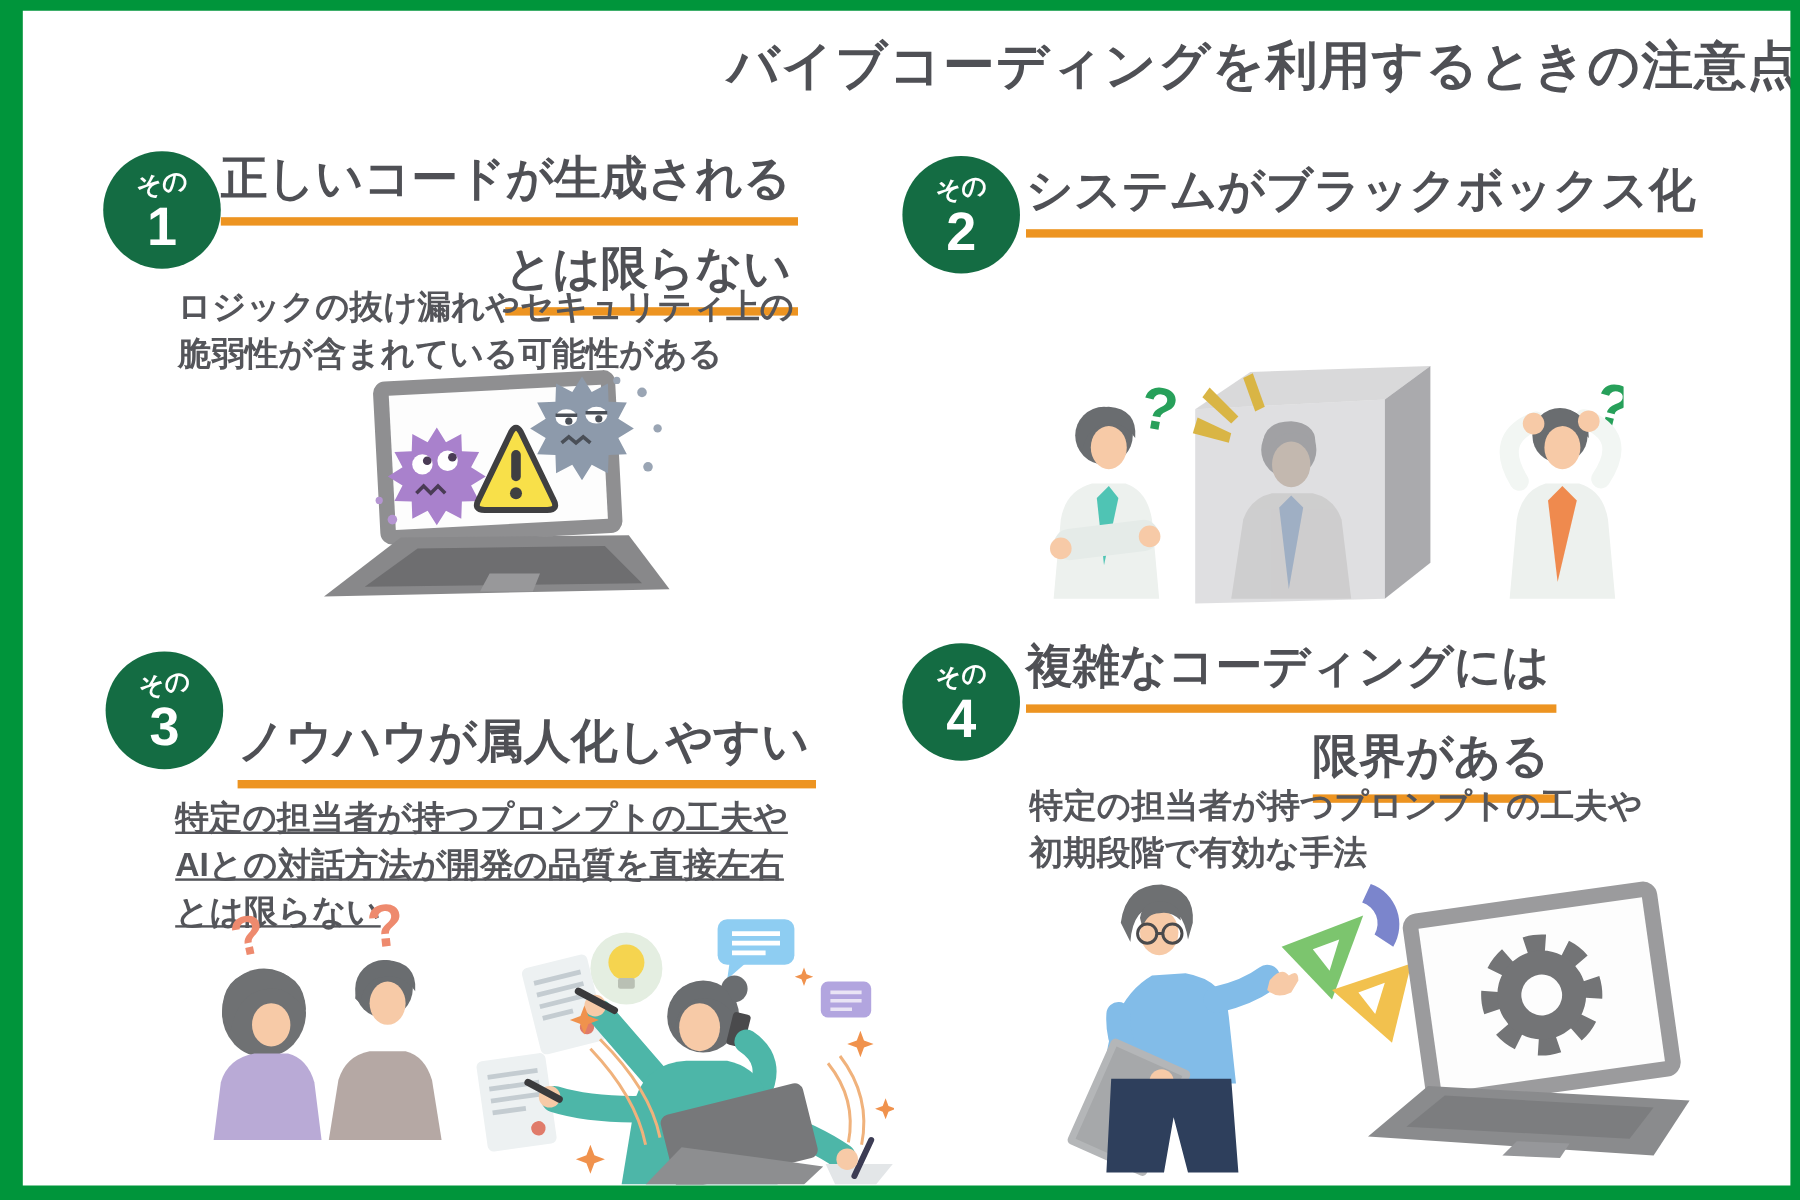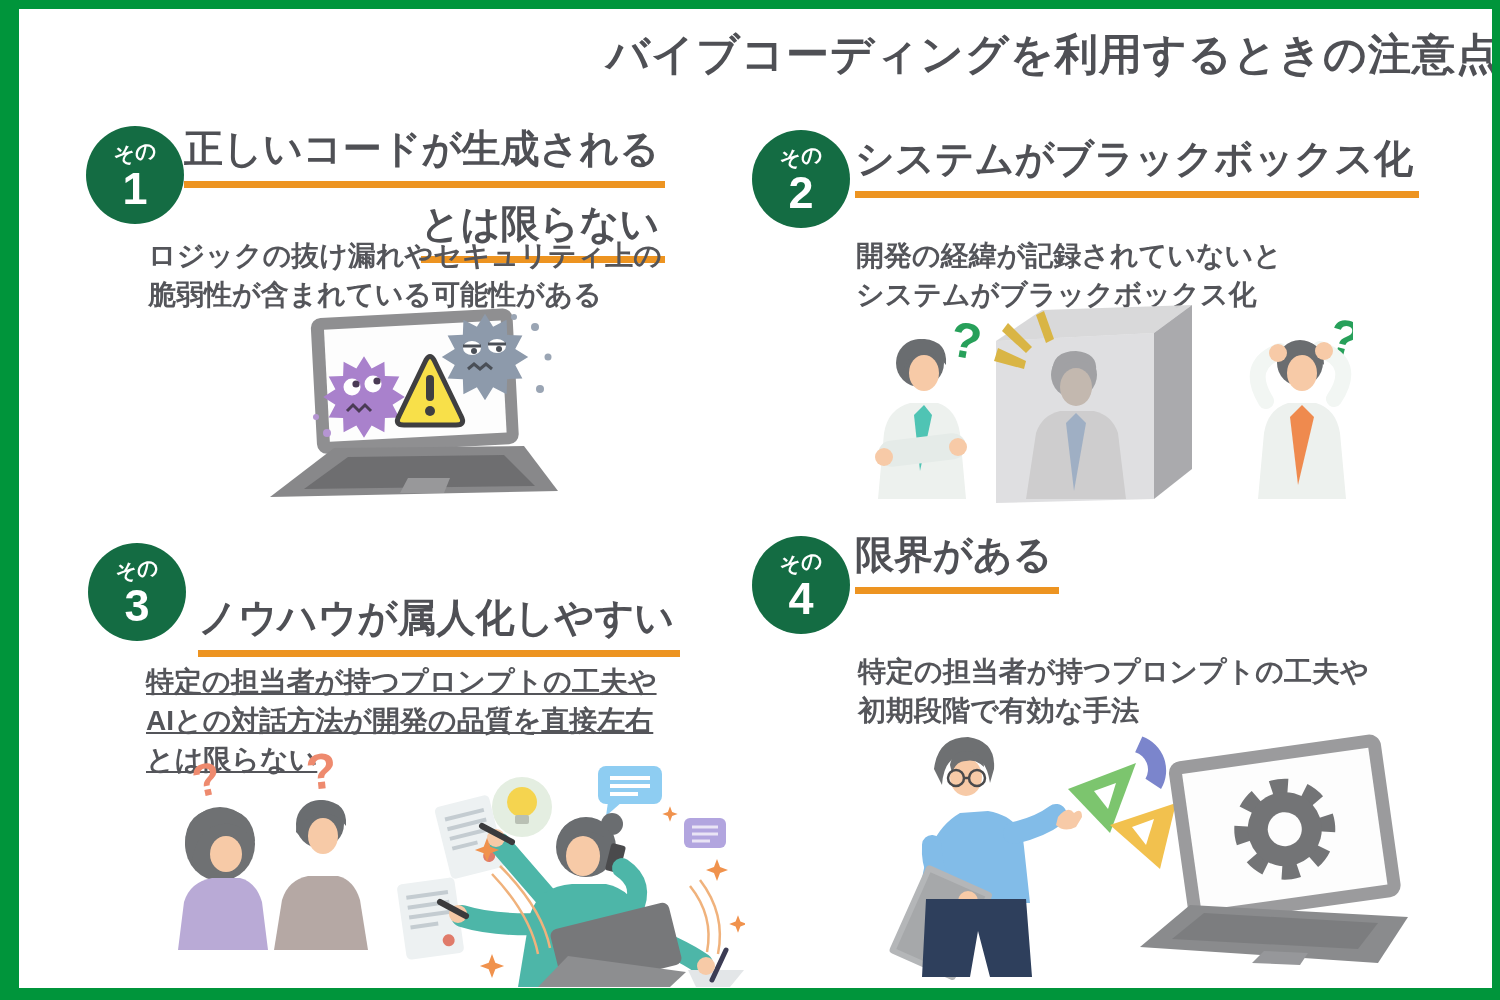--- a/index.html
+++ b/index.html
@@ -98,10 +98,6 @@
   <div class="heading" style="left:103px;top:2px;">
     <div class="line"><span class="hl">システムがブラックボックス化</span></div>
   </div>
-  <div class="desc" style="left:104px;top:106px;">
-    <div>開発の経緯が記録されていないと</div>
-    <div>システムがブラックボックス化</div>
-  </div>
   <svg class="illu" style="left:96px;top:173px;" width="505" height="230" viewBox="0 0 505 230">
 
     <g>

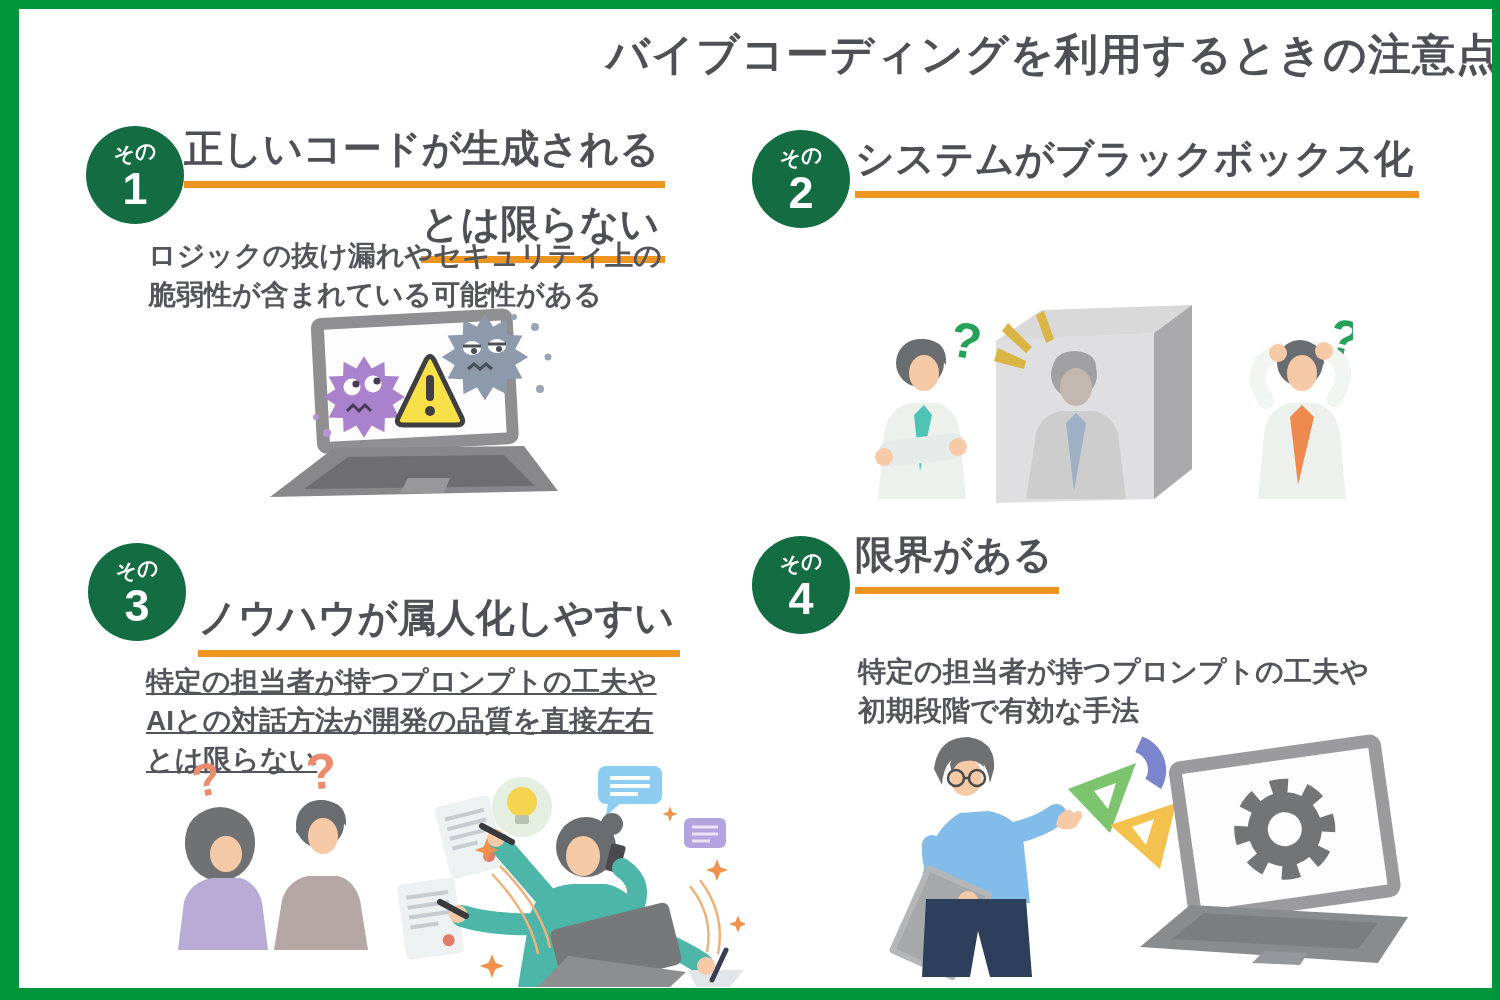--- a/index.html
+++ b/index.html
@@ -250,6 +250,7 @@
     <span class="num">4</span>
   </div>
   <div class="heading" style="left:103px;top:0;">
+    <div class="line"><span class="hl">複雑なコーディングには</span></div>
     <div class="line"><span class="hl">限界がある</span></div>
   </div>
   <div class="desc" style="left:106px;top:124px;">

